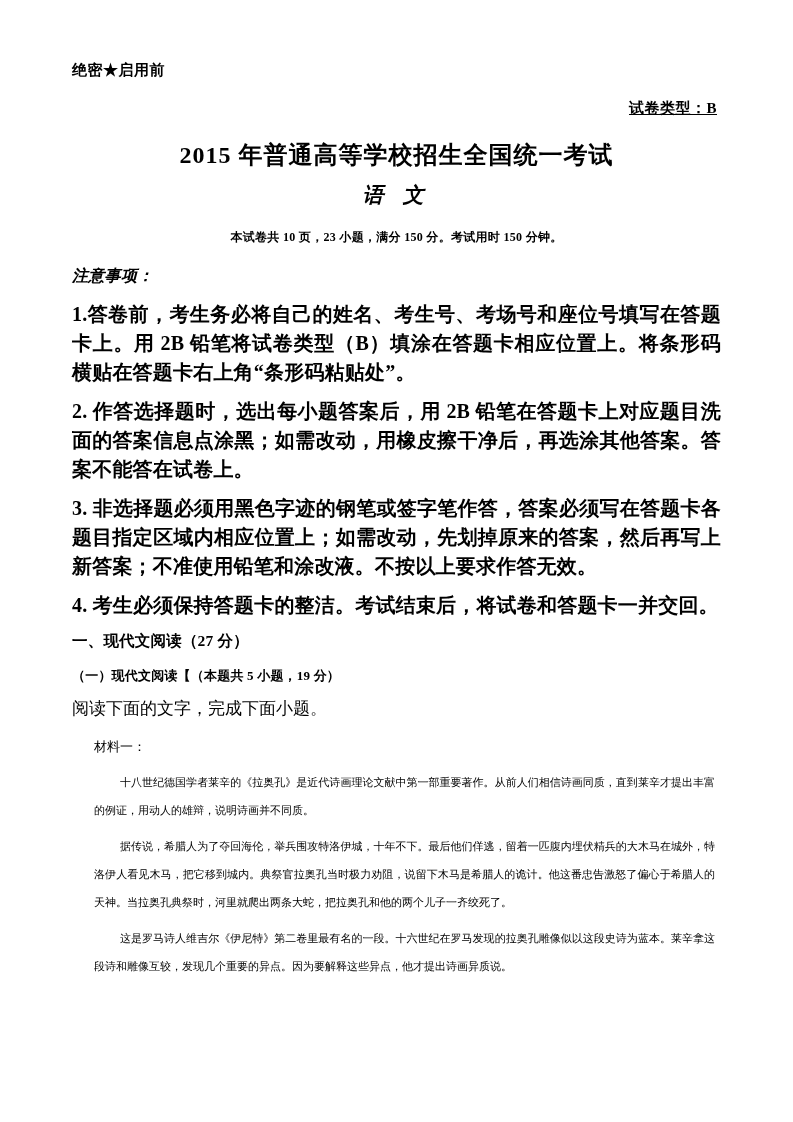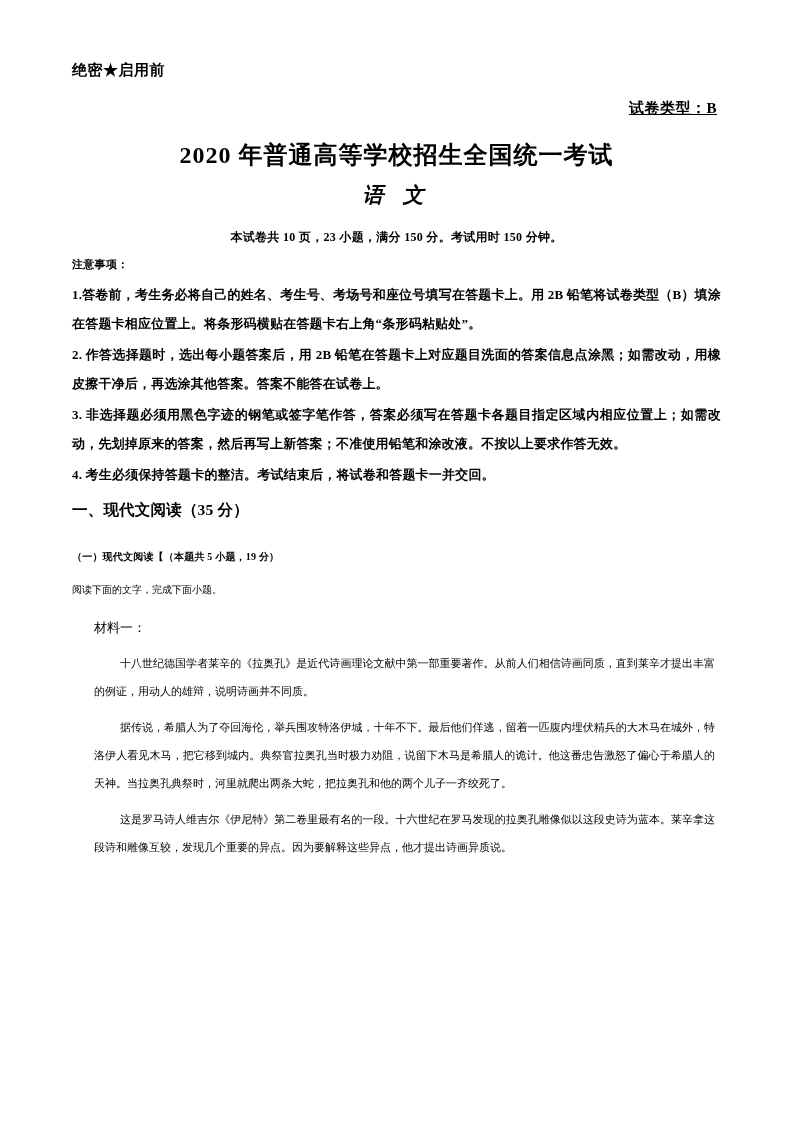--- a/index.html
+++ b/index.html
@@ -123,7 +123,7 @@
 
   <div class="row-right">试卷类型：B</div>
 
-  <div class="doc-title">2020 年普通高等学校招生全国统一考试</div>
+  <div class="doc-title">2015 年普通高等学校招生全国统一考试</div>
 
   <div class="doc-subtitle">语  文</div>
 

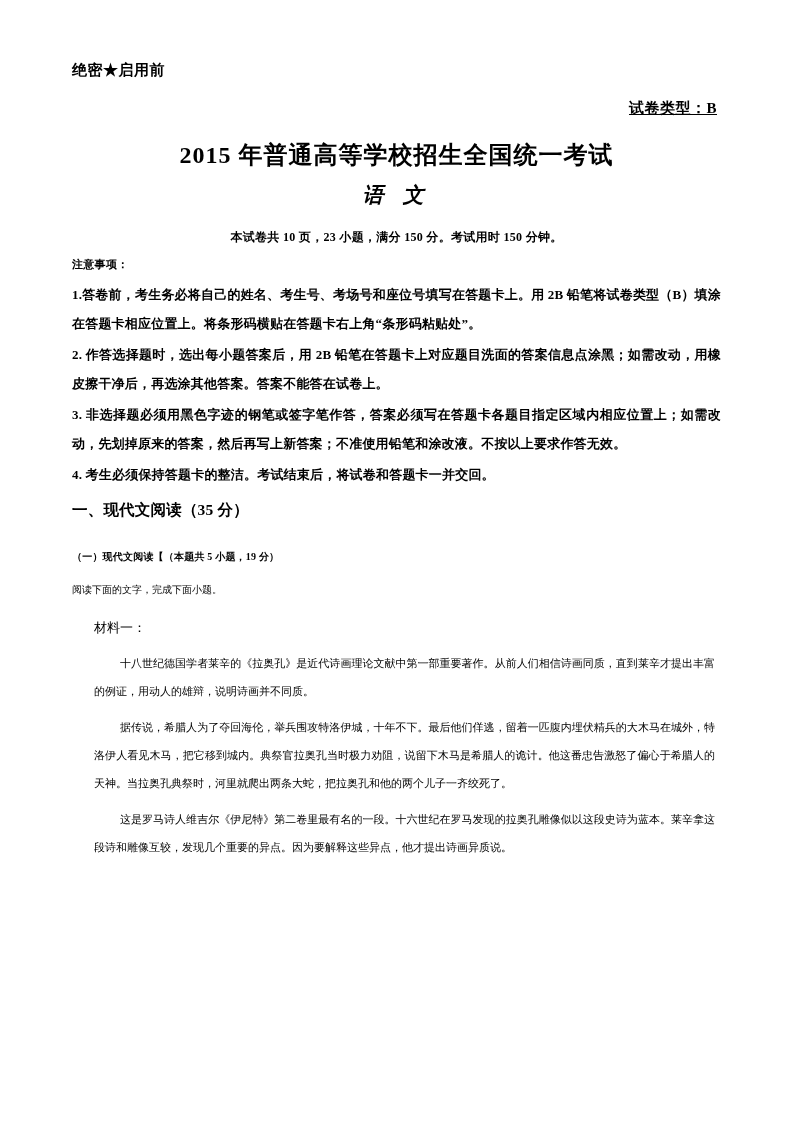--- a/index.html
+++ b/index.html
@@ -65,10 +65,12 @@
     letter-spacing: 0.3px;
   }
   .notice-head {
-    font-size: 11px;
+    font-size: 16px;
     font-weight: bold;
+    margin-top: 12px;
     line-height: 28px;
     letter-spacing: 0.3px;
+    font-style: italic;
   }
   .notice-item {
     font-size: 13px;

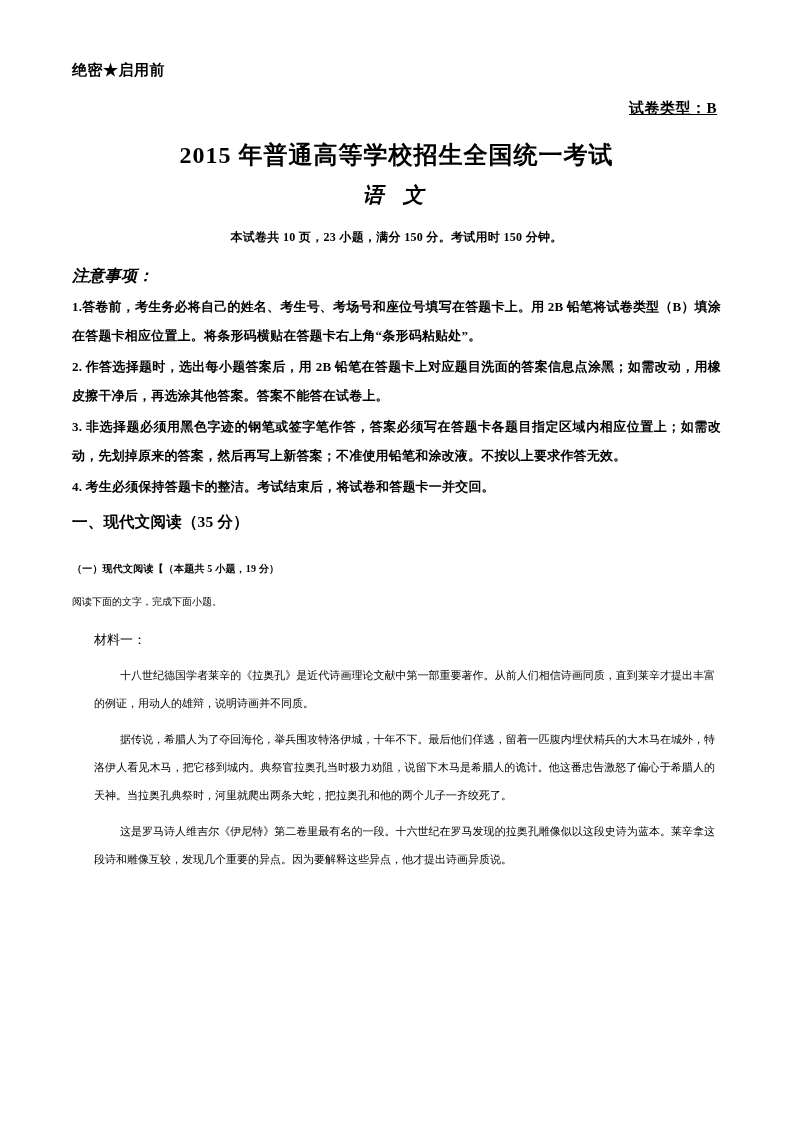--- a/index.html
+++ b/index.html
@@ -73,11 +73,11 @@
     font-style: italic;
   }
   .notice-item {
-    font-size: 13px;
+    font-size: 20px;
     font-weight: bold;
     line-height: 29px;
     letter-spacing: 0.2px;
-    margin-top: 2px;
+    margin-top: 10px;
     text-align: justify;
   }
   .section-head {

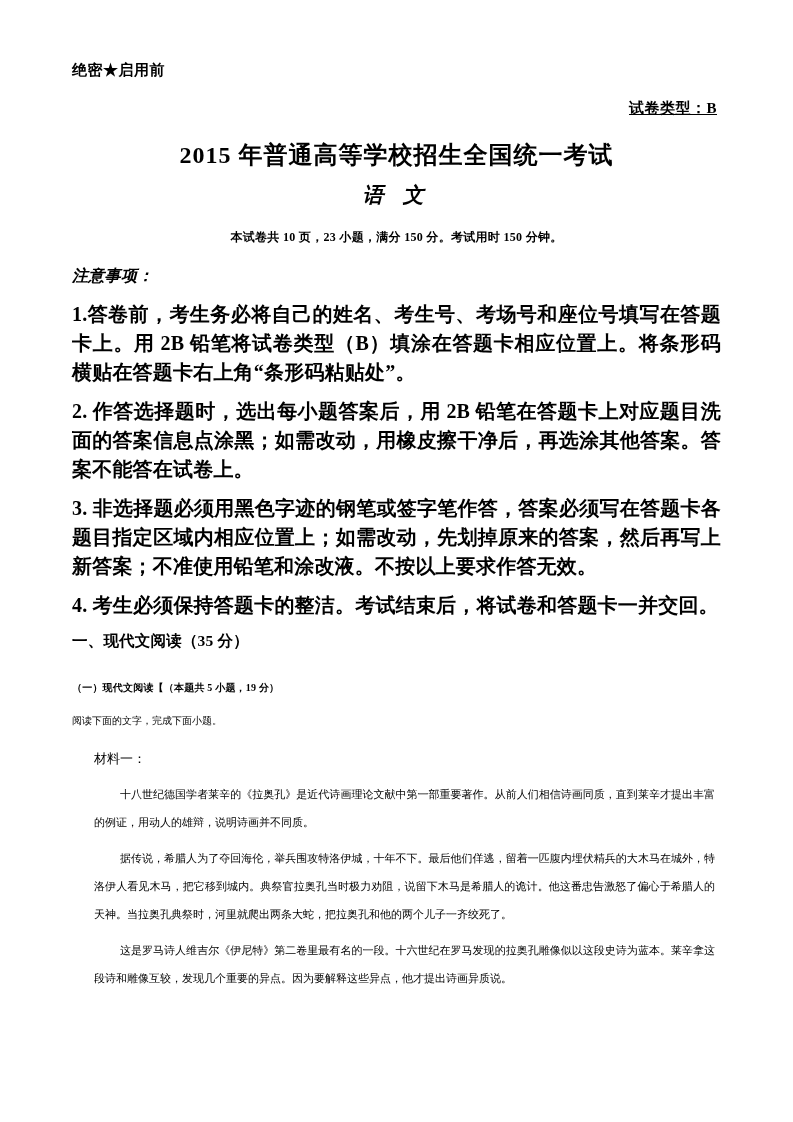--- a/index.html
+++ b/index.html
@@ -138,7 +138,7 @@
   <div class="notice-item">3. 非选择题必须用黑色字迹的钢笔或签字笔作答，答案必须写在答题卡各题目指定区域内相应位置上；如需改动，先划掉原来的答案，然后再写上新答案；不准使用铅笔和涂改液。不按以上要求作答无效。</div>
   <div class="notice-item">4. 考生必须保持答题卡的整洁。考试结束后，将试卷和答题卡一并交回。</div>
 
-  <div class="section-head">一、现代文阅读（35 分）</div>
+  <div class="section-head">一、现代文阅读（27 分）</div>
   <div class="section-sub">（一）现代文阅读【（本题共 5 小题，19 分）</div>
 
   <div class="lead">阅读下面的文字，完成下面小题。</div>

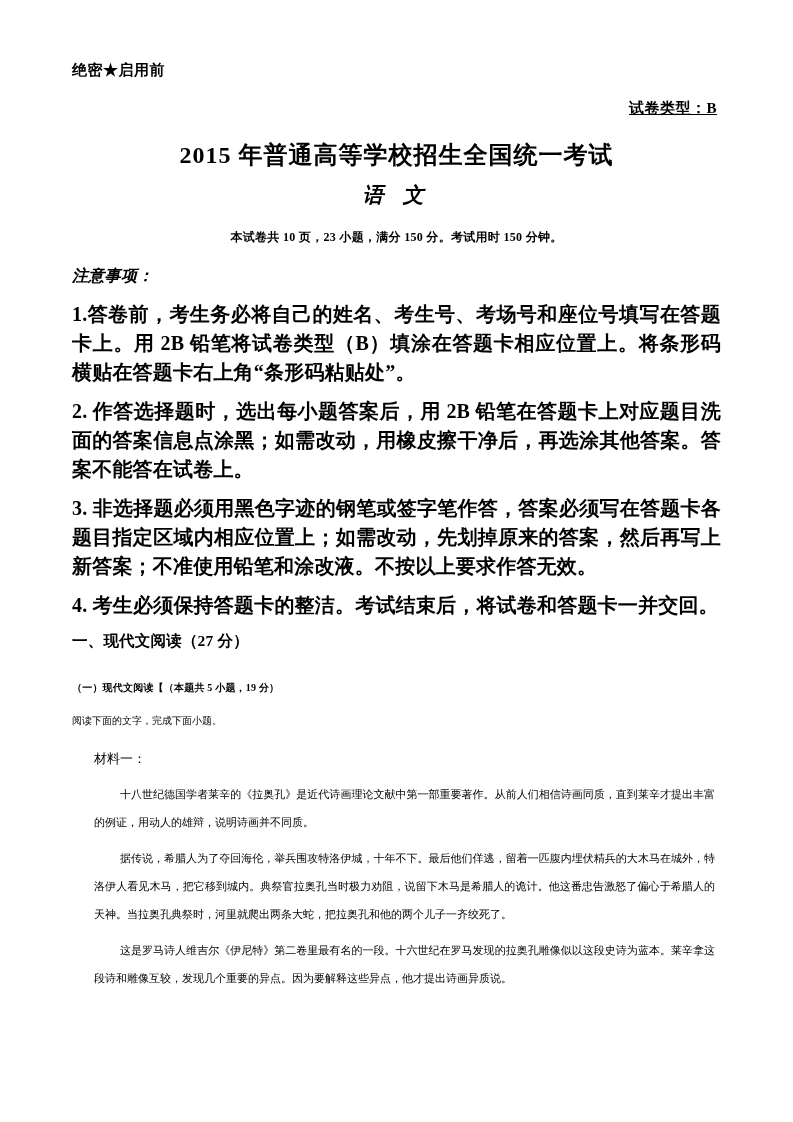--- a/index.html
+++ b/index.html
@@ -88,11 +88,11 @@
     margin-top: 6px;
   }
   .section-sub {
-    font-size: 10px;
+    font-size: 13px;
     font-weight: bold;
     line-height: 29px;
     letter-spacing: 0.2px;
-    margin-top: 18px;
+    margin-top: 6px;
   }
   .lead {
     font-size: 10px;

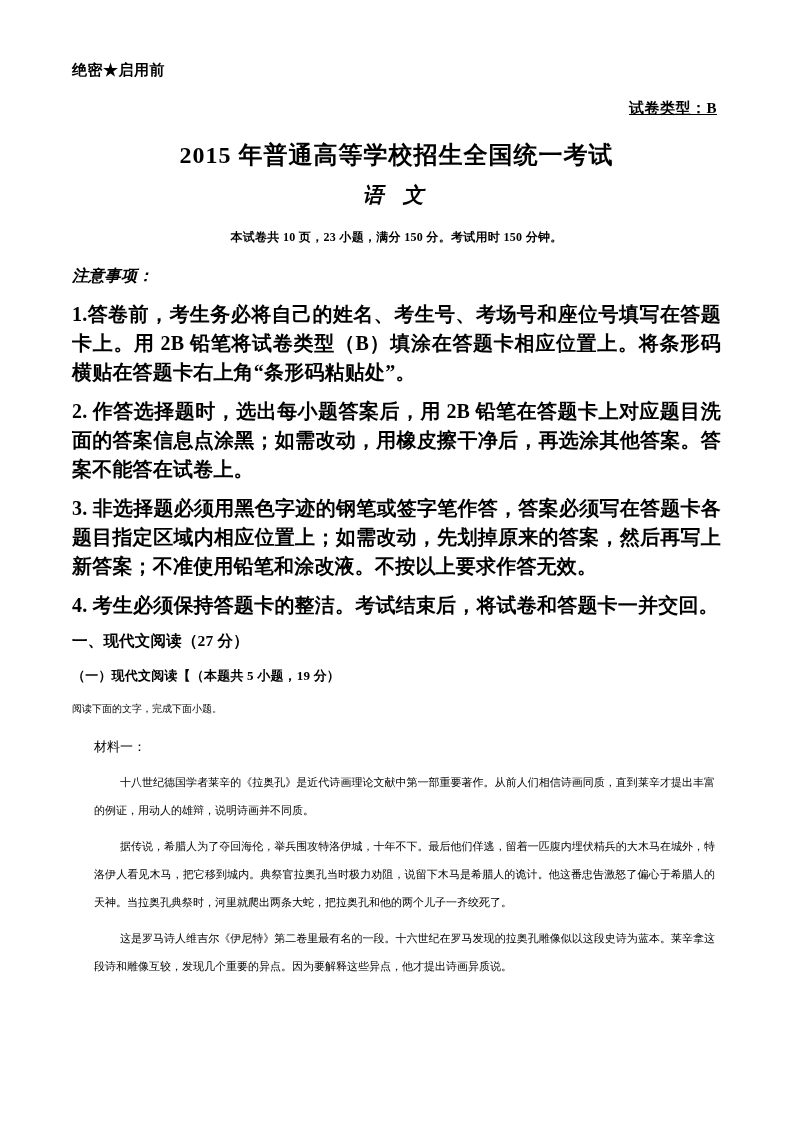--- a/index.html
+++ b/index.html
@@ -95,7 +95,7 @@
     margin-top: 6px;
   }
   .lead {
-    font-size: 10px;
+    font-size: 17px;
     line-height: 26px;
     margin-top: 6px;
     color: #000;

